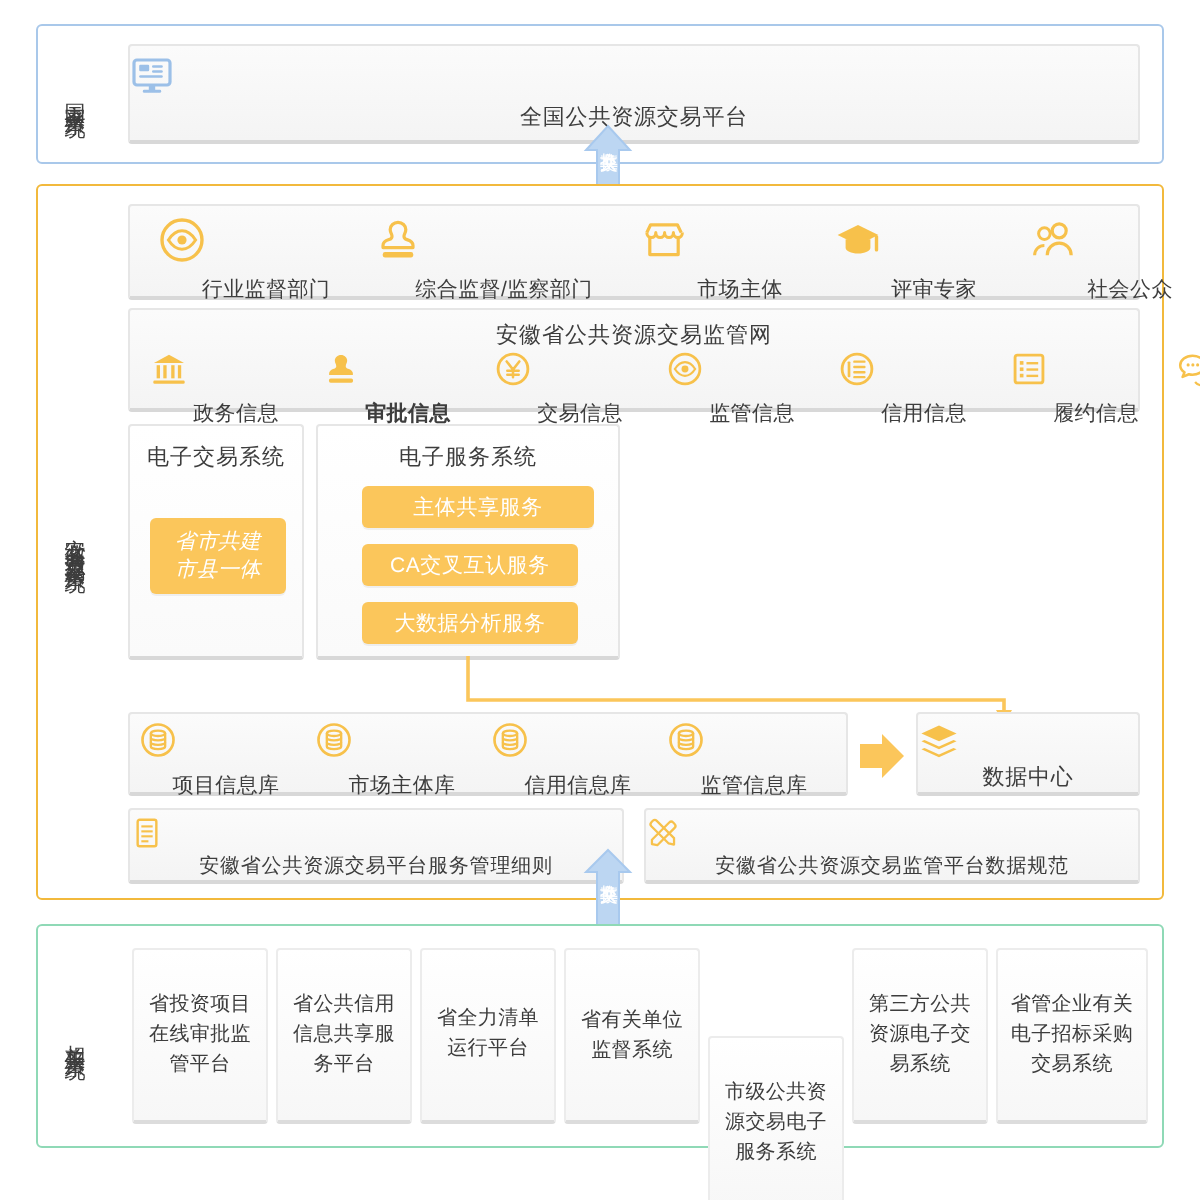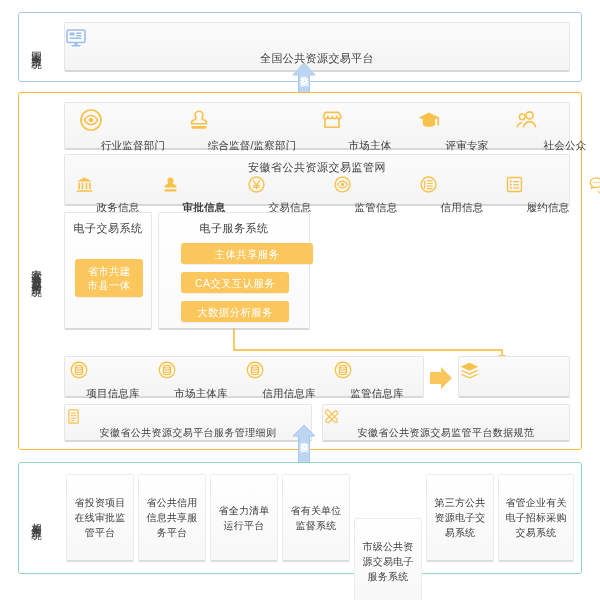--- a/index.html
+++ b/index.html
@@ -283,7 +283,7 @@
 
   <div class="card card-white" style="left:158px;top:212px;width:152px;height:118px;">
     <div class="boxtitle" style="top:8px;">电子服务系统</div>
-    <div class="pill" style="left:22px;top:30px;width:132px;height:21px;text-align:right;">主体共享服务</div>
+    <div class="pill" style="left:22px;top:30px;width:116px;height:21px;text-align:right;">主体共享服务</div>
     <div class="pill" style="left:22px;top:59px;width:108px;height:21px;">CA交叉互认服务</div>
     <div class="pill" style="left:22px;top:88px;width:108px;height:21px;">大数据分析服务</div>
   </div>

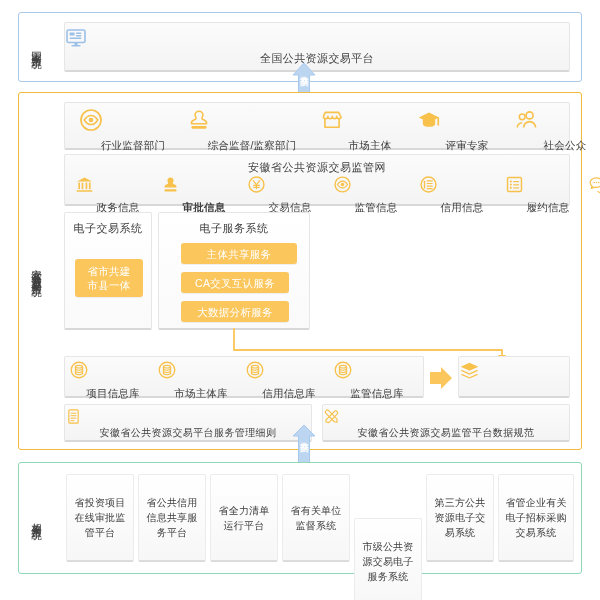--- a/index.html
+++ b/index.html
@@ -275,7 +275,7 @@
 
   <div class="card card-white" style="left:64px;top:212px;width:88px;height:118px;">
     <div class="boxtitle" style="top:8px;">电子交易系统</div>
-    <div class="pill" style="left:10px;top:46px;width:68px;height:38px;flex-direction:column;">
+    <div class="pill" style="left:10px;top:46px;width:68px;height:38px;flex-direction:column;font-style:italic;">
       <span>省市共建</span>
       <span>市县一体</span>
     </div>

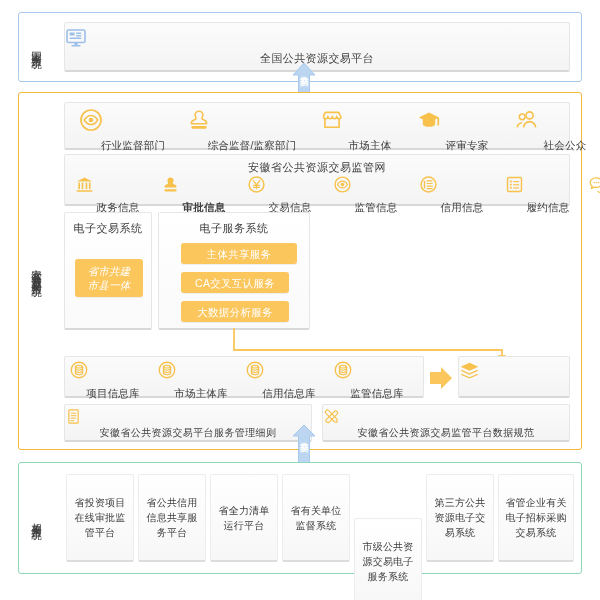--- a/index.html
+++ b/index.html
@@ -353,6 +353,7 @@
         <path d="M3.6 15 1.8 15.8 12 20.4 22.2 15.8 20.4 15 12 18.8Z" fill="#f7c14b"></path>
       </svg>
     </div>
+    <div class="center-txt" style="top:24px;">数据中心</div>
   </div>
 
   <div class="card" style="left:64px;top:404px;width:248px;height:38px;">

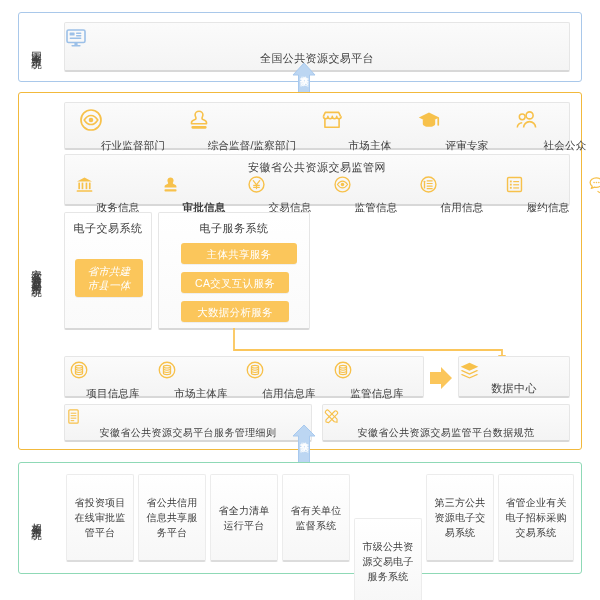--- a/index.html
+++ b/index.html
@@ -391,7 +391,7 @@
 
   <div class="rel" style="left:66px;top:474px;width:68px;height:88px;text-align:center;">省投资项目在线审批监管平台</div>
   <div class="rel" style="left:138px;top:474px;width:68px;height:88px;">省公共信用信息共享服务平台</div>
-  <div class="rel" style="left:210px;top:474px;width:68px;height:88px;">省全力清单运行平台</div>
+  <div class="rel" style="left:210px;top:474px;width:68px;height:88px;font-family:Liberation Mono, monospace;">省全力清单运行平台</div>
   <div class="rel" style="left:282px;top:474px;width:68px;height:88px;">省有关单位监督系统</div>
   <div class="rel" style="left:354px;top:474px;width:68px;height:88px;margin-top:44px;">市级公共资源交易电子服务系统</div>
   <div class="rel" style="left:426px;top:474px;width:68px;height:88px;">第三方公共资源电子交易系统</div>

